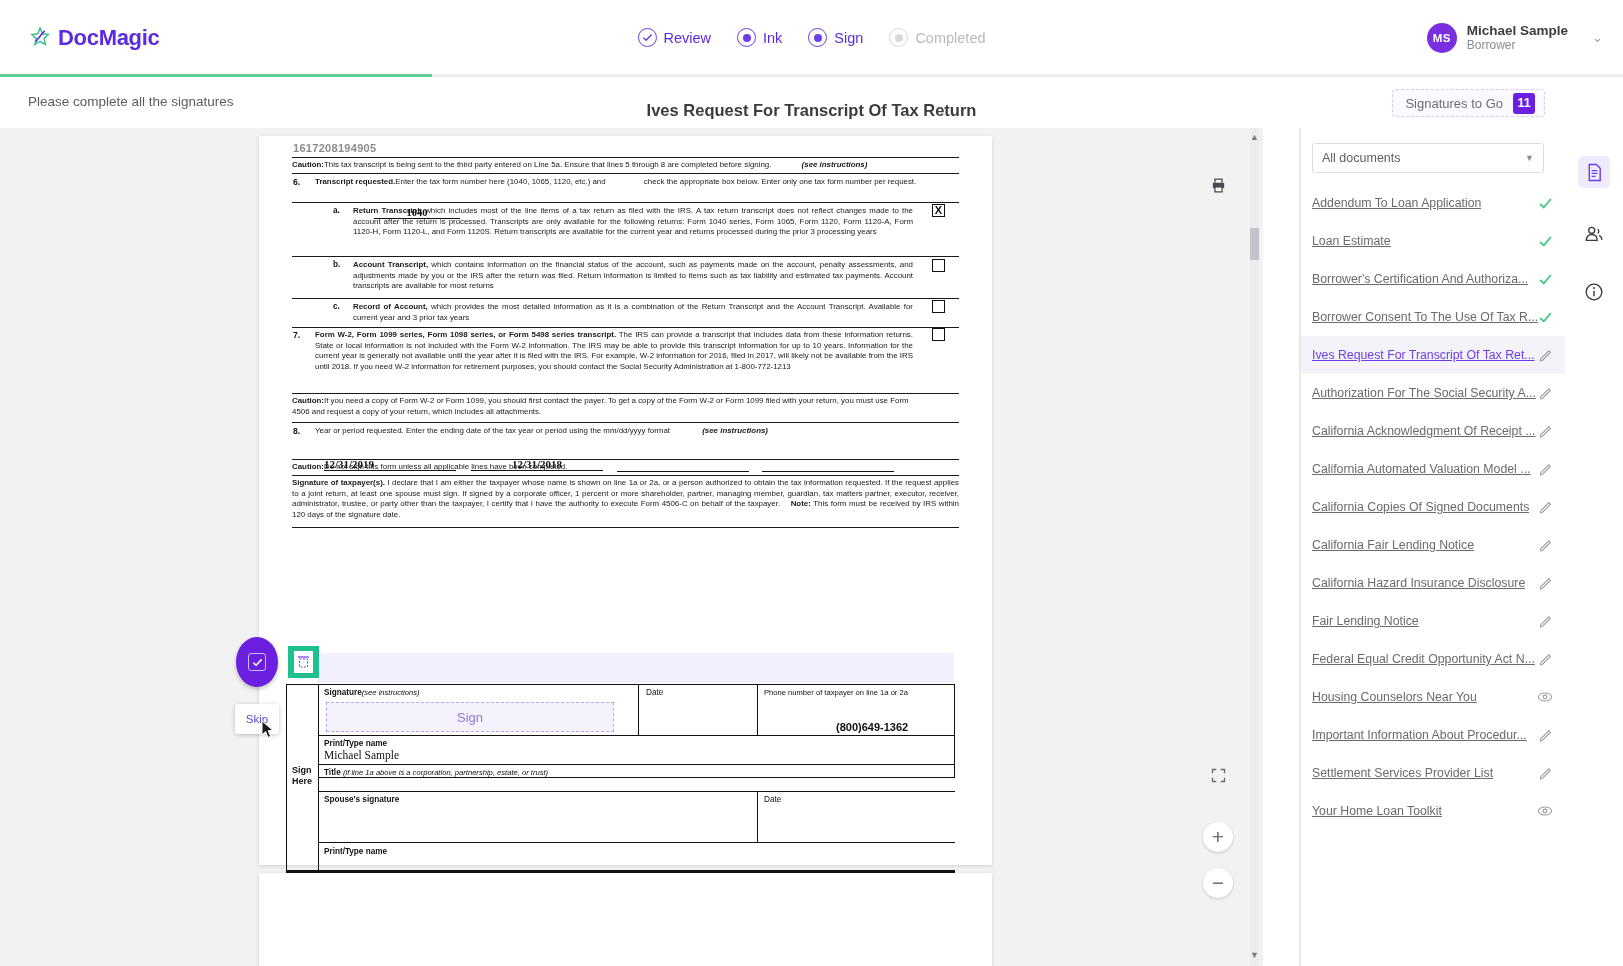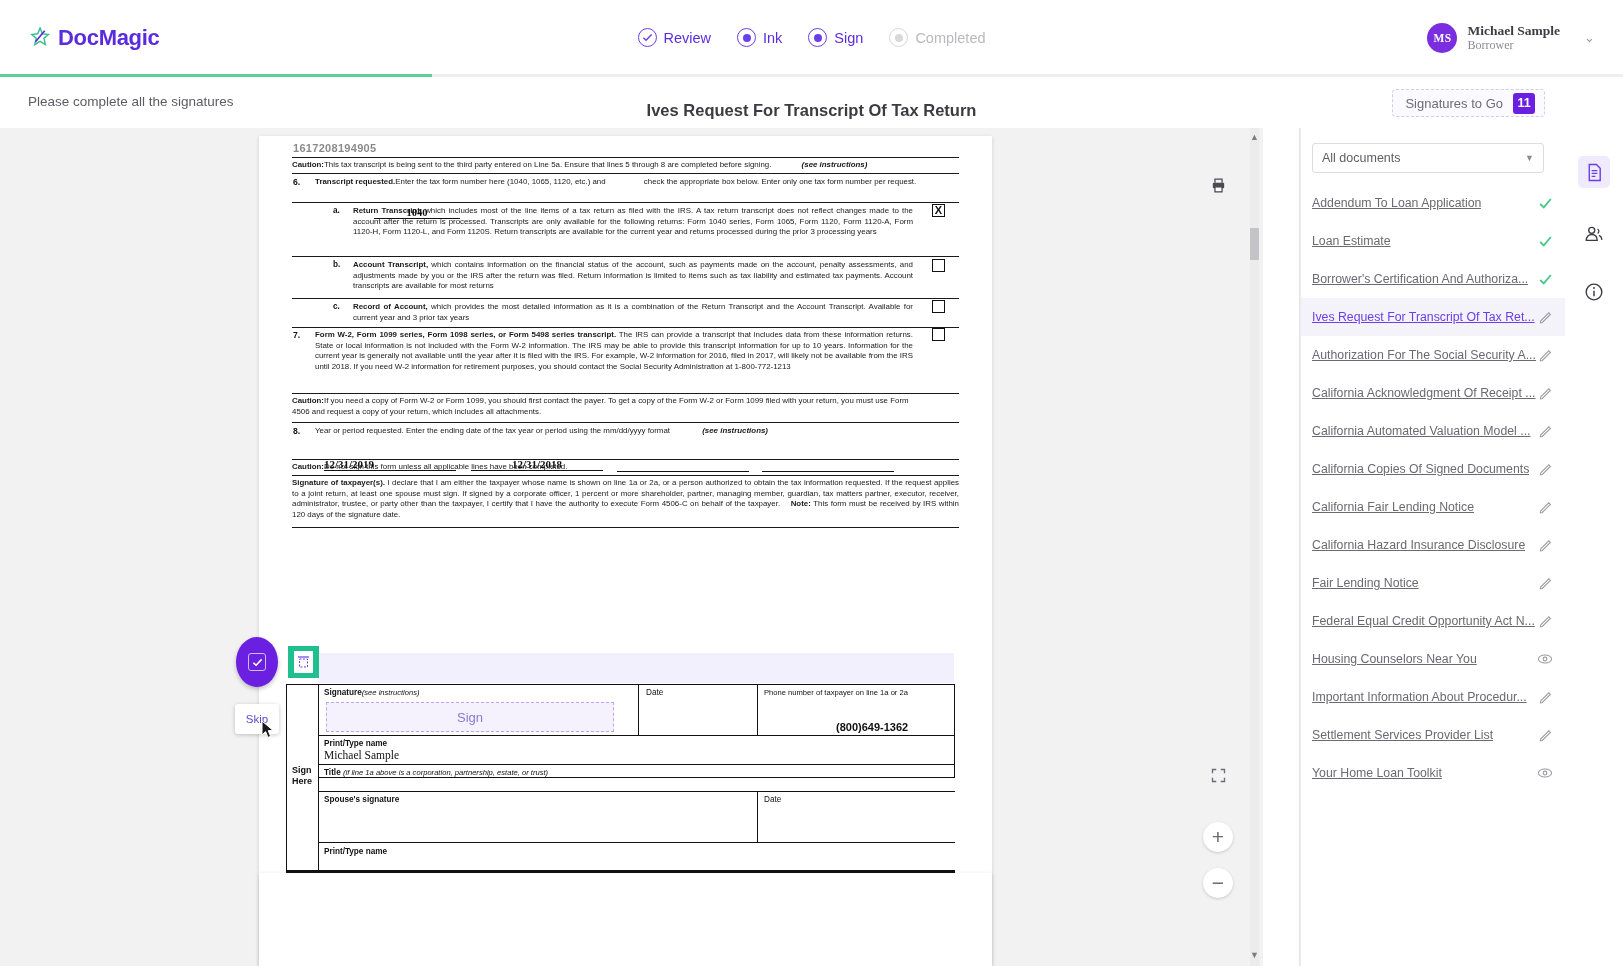--- a/index.html
+++ b/index.html
@@ -37,7 +37,7 @@
   .ring.muted .dot { background: #d8d8dd; }
   .chk { width: 11px; height: 11px; }
 
-  .user { position: absolute; right: 28px; display: flex; align-items: center; gap: 10px; font-family: Liberation Serif, serif; }
+  .user { position: absolute; right: 20px; display: flex; align-items: center; gap: 10px; }
   .avatar {
     width: 30px; height: 30px; border-radius: 50%; background: #7a2ee0;
     color: #fff; font-size: 11.5px; font-weight: bold;

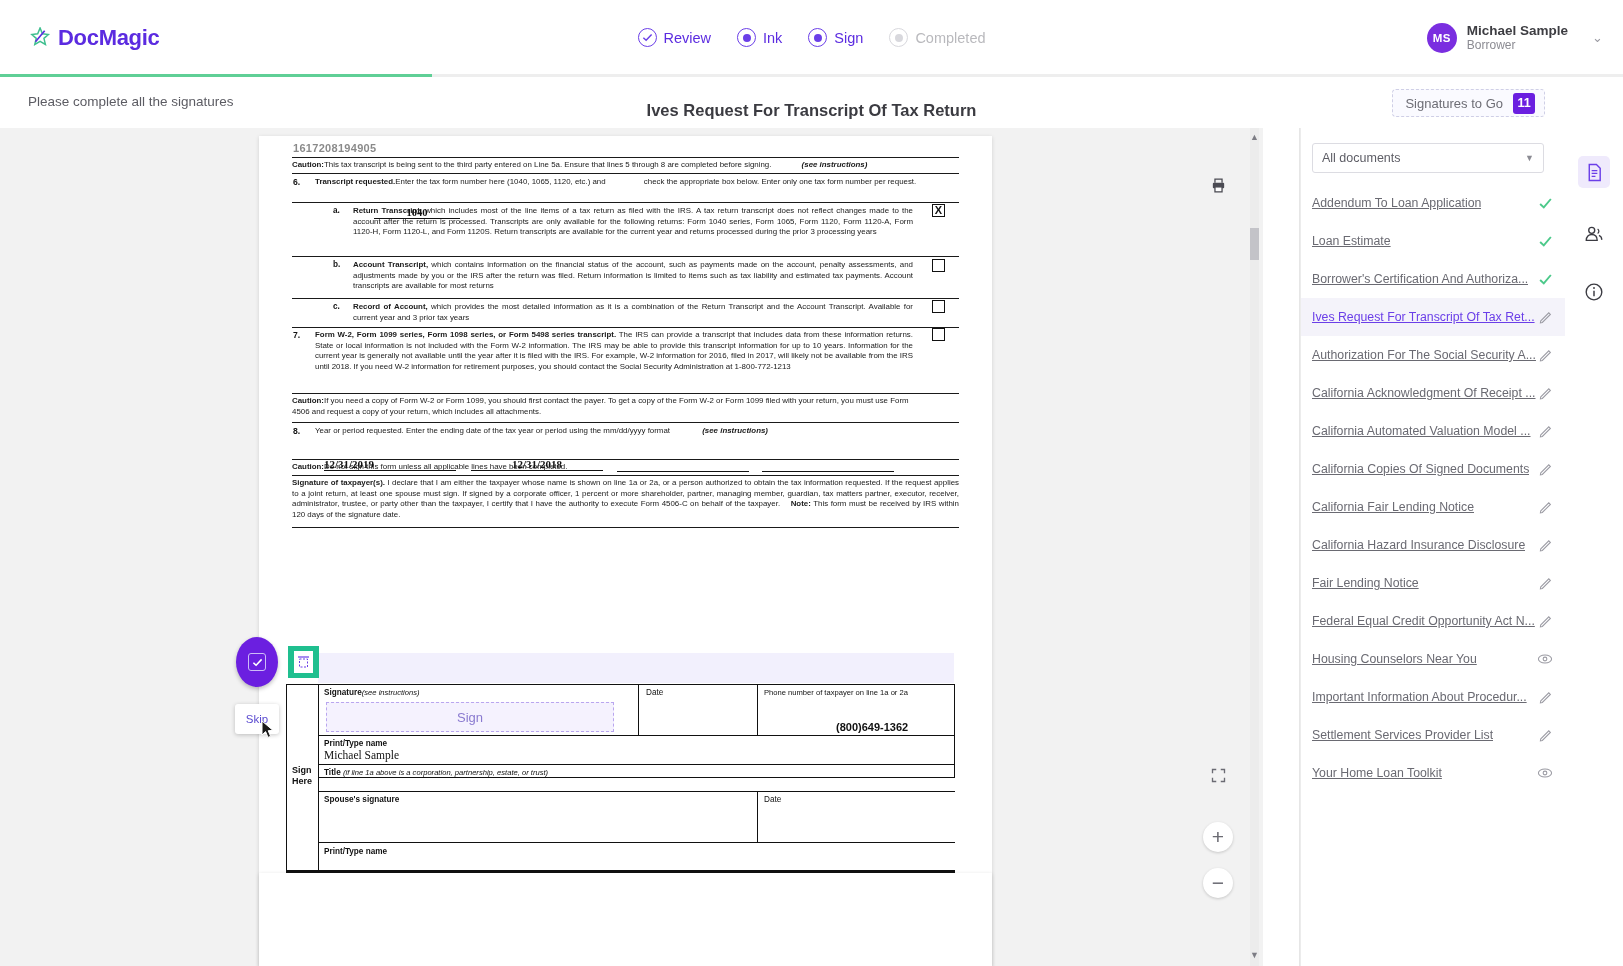--- a/index.html
+++ b/index.html
@@ -82,7 +82,7 @@
     background: #f2f2f2; overflow: hidden;
   }
   .page {
-    position: absolute; left: 259px; top: 8px; width: 733px; height: 830px;
+    position: absolute; left: 259px; top: 8px; width: 733px; height: 729px;
     background: #fff; box-shadow: 0 1px 4px rgba(0,0,0,.14);
     padding: 6px 0 0 0; overflow: hidden;
   }

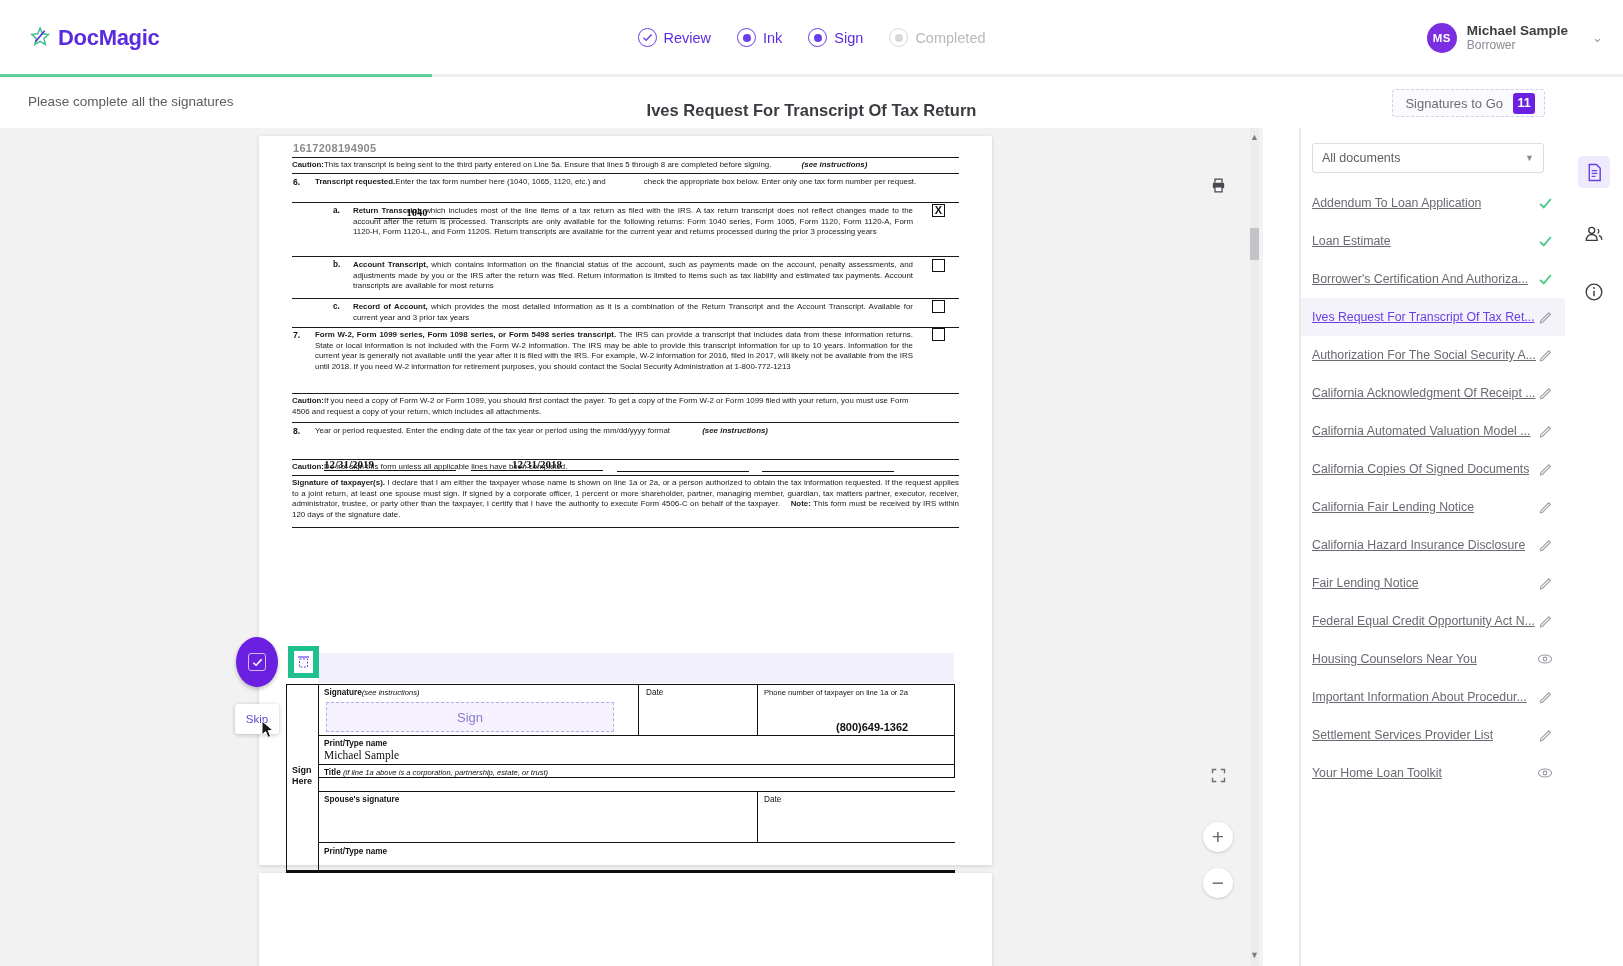--- a/index.html
+++ b/index.html
@@ -539,6 +539,14 @@
         </span>
       </div>
 
+      <div class="docitem">
+        <span class="docname">Borrower Consent To The Use Of Tax R...</span>
+        <span class="docstatus">
+          <svg width="15" height="15" viewBox="0 0 14 14">
+              <path d="M2 7.4 L5.4 10.6 L12 2.8" fill="none" stroke="#4cc98a" stroke-width="1.8"></path>
+            </svg>
+        </span>
+      </div>
 
       <div class="docitem active">
         <span class="docname">Ives Request For Transcript Of Tax Ret...</span>

